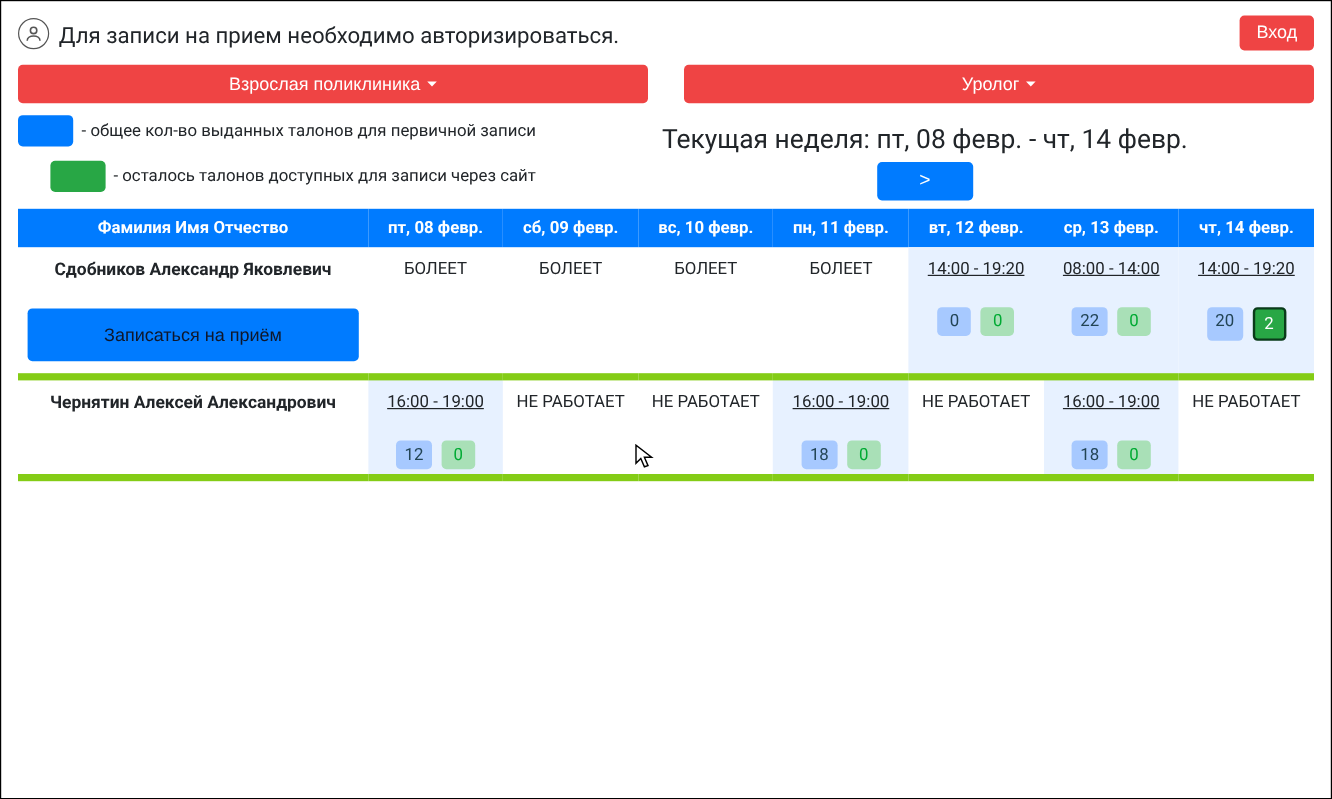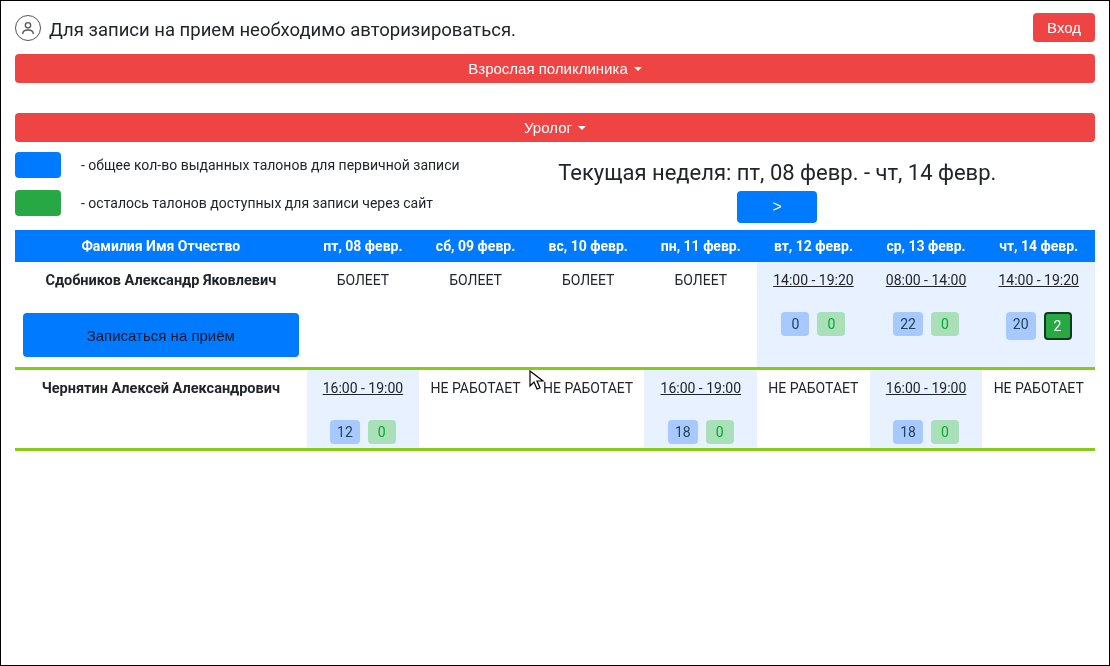--- a/index.html
+++ b/index.html
@@ -59,7 +59,6 @@
     display: flex;
     gap: 30px;
     margin-bottom: 10px;
-    flex-direction: column;
   }
   .selectors .btn {
     flex: 1;

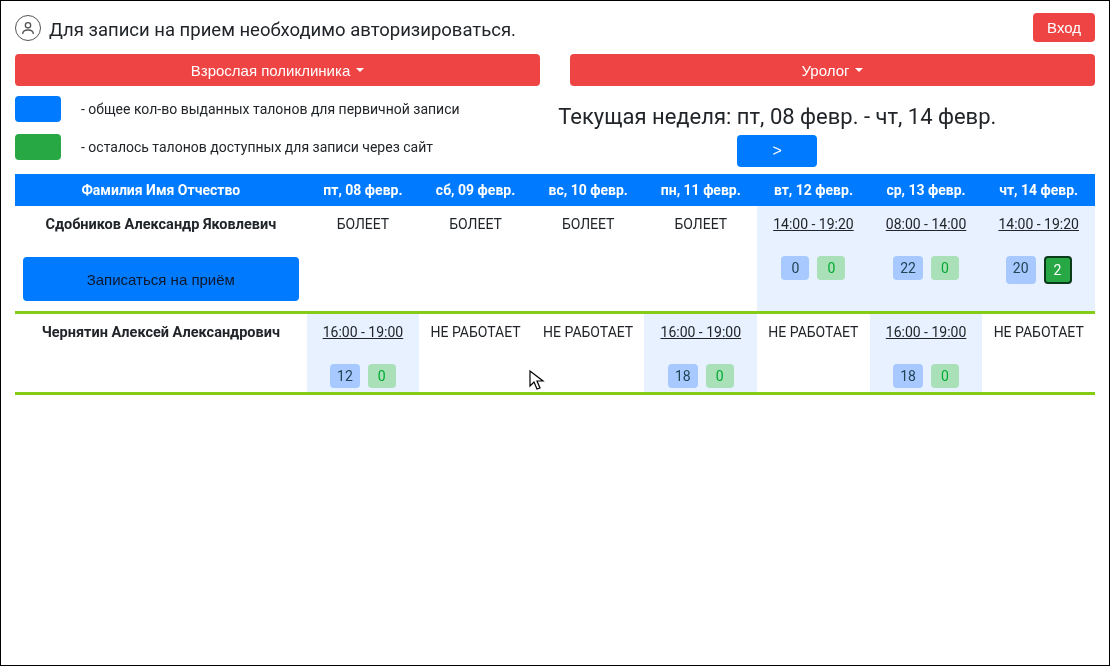--- a/index.html
+++ b/index.html
@@ -87,8 +87,9 @@
   .legend-row {
     display: flex;
     align-items: center;
-    gap: 20px;
-    font-size: 14px;
+    gap: 7px;
+    font-size: 14px;
+    justify-content: flex-end;
   }
   .swatch {
     width: 46px; height: 26px;

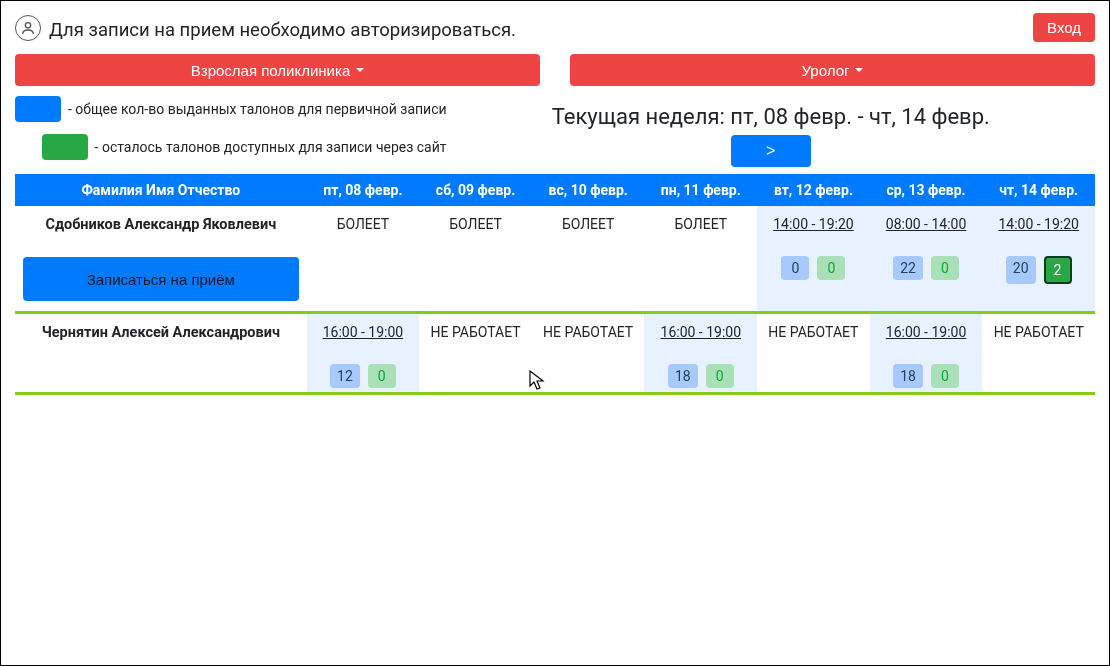--- a/index.html
+++ b/index.html
@@ -136,7 +136,7 @@
     font-size: 14px;
     padding: 10px 4px 4px;
     vertical-align: top;
-    border-bottom: 3px solid #84cc16;
+    border-bottom: 6px solid #84cc16;
   }
   table.schedule tbody td.doctor-cell {
     text-align: center;

